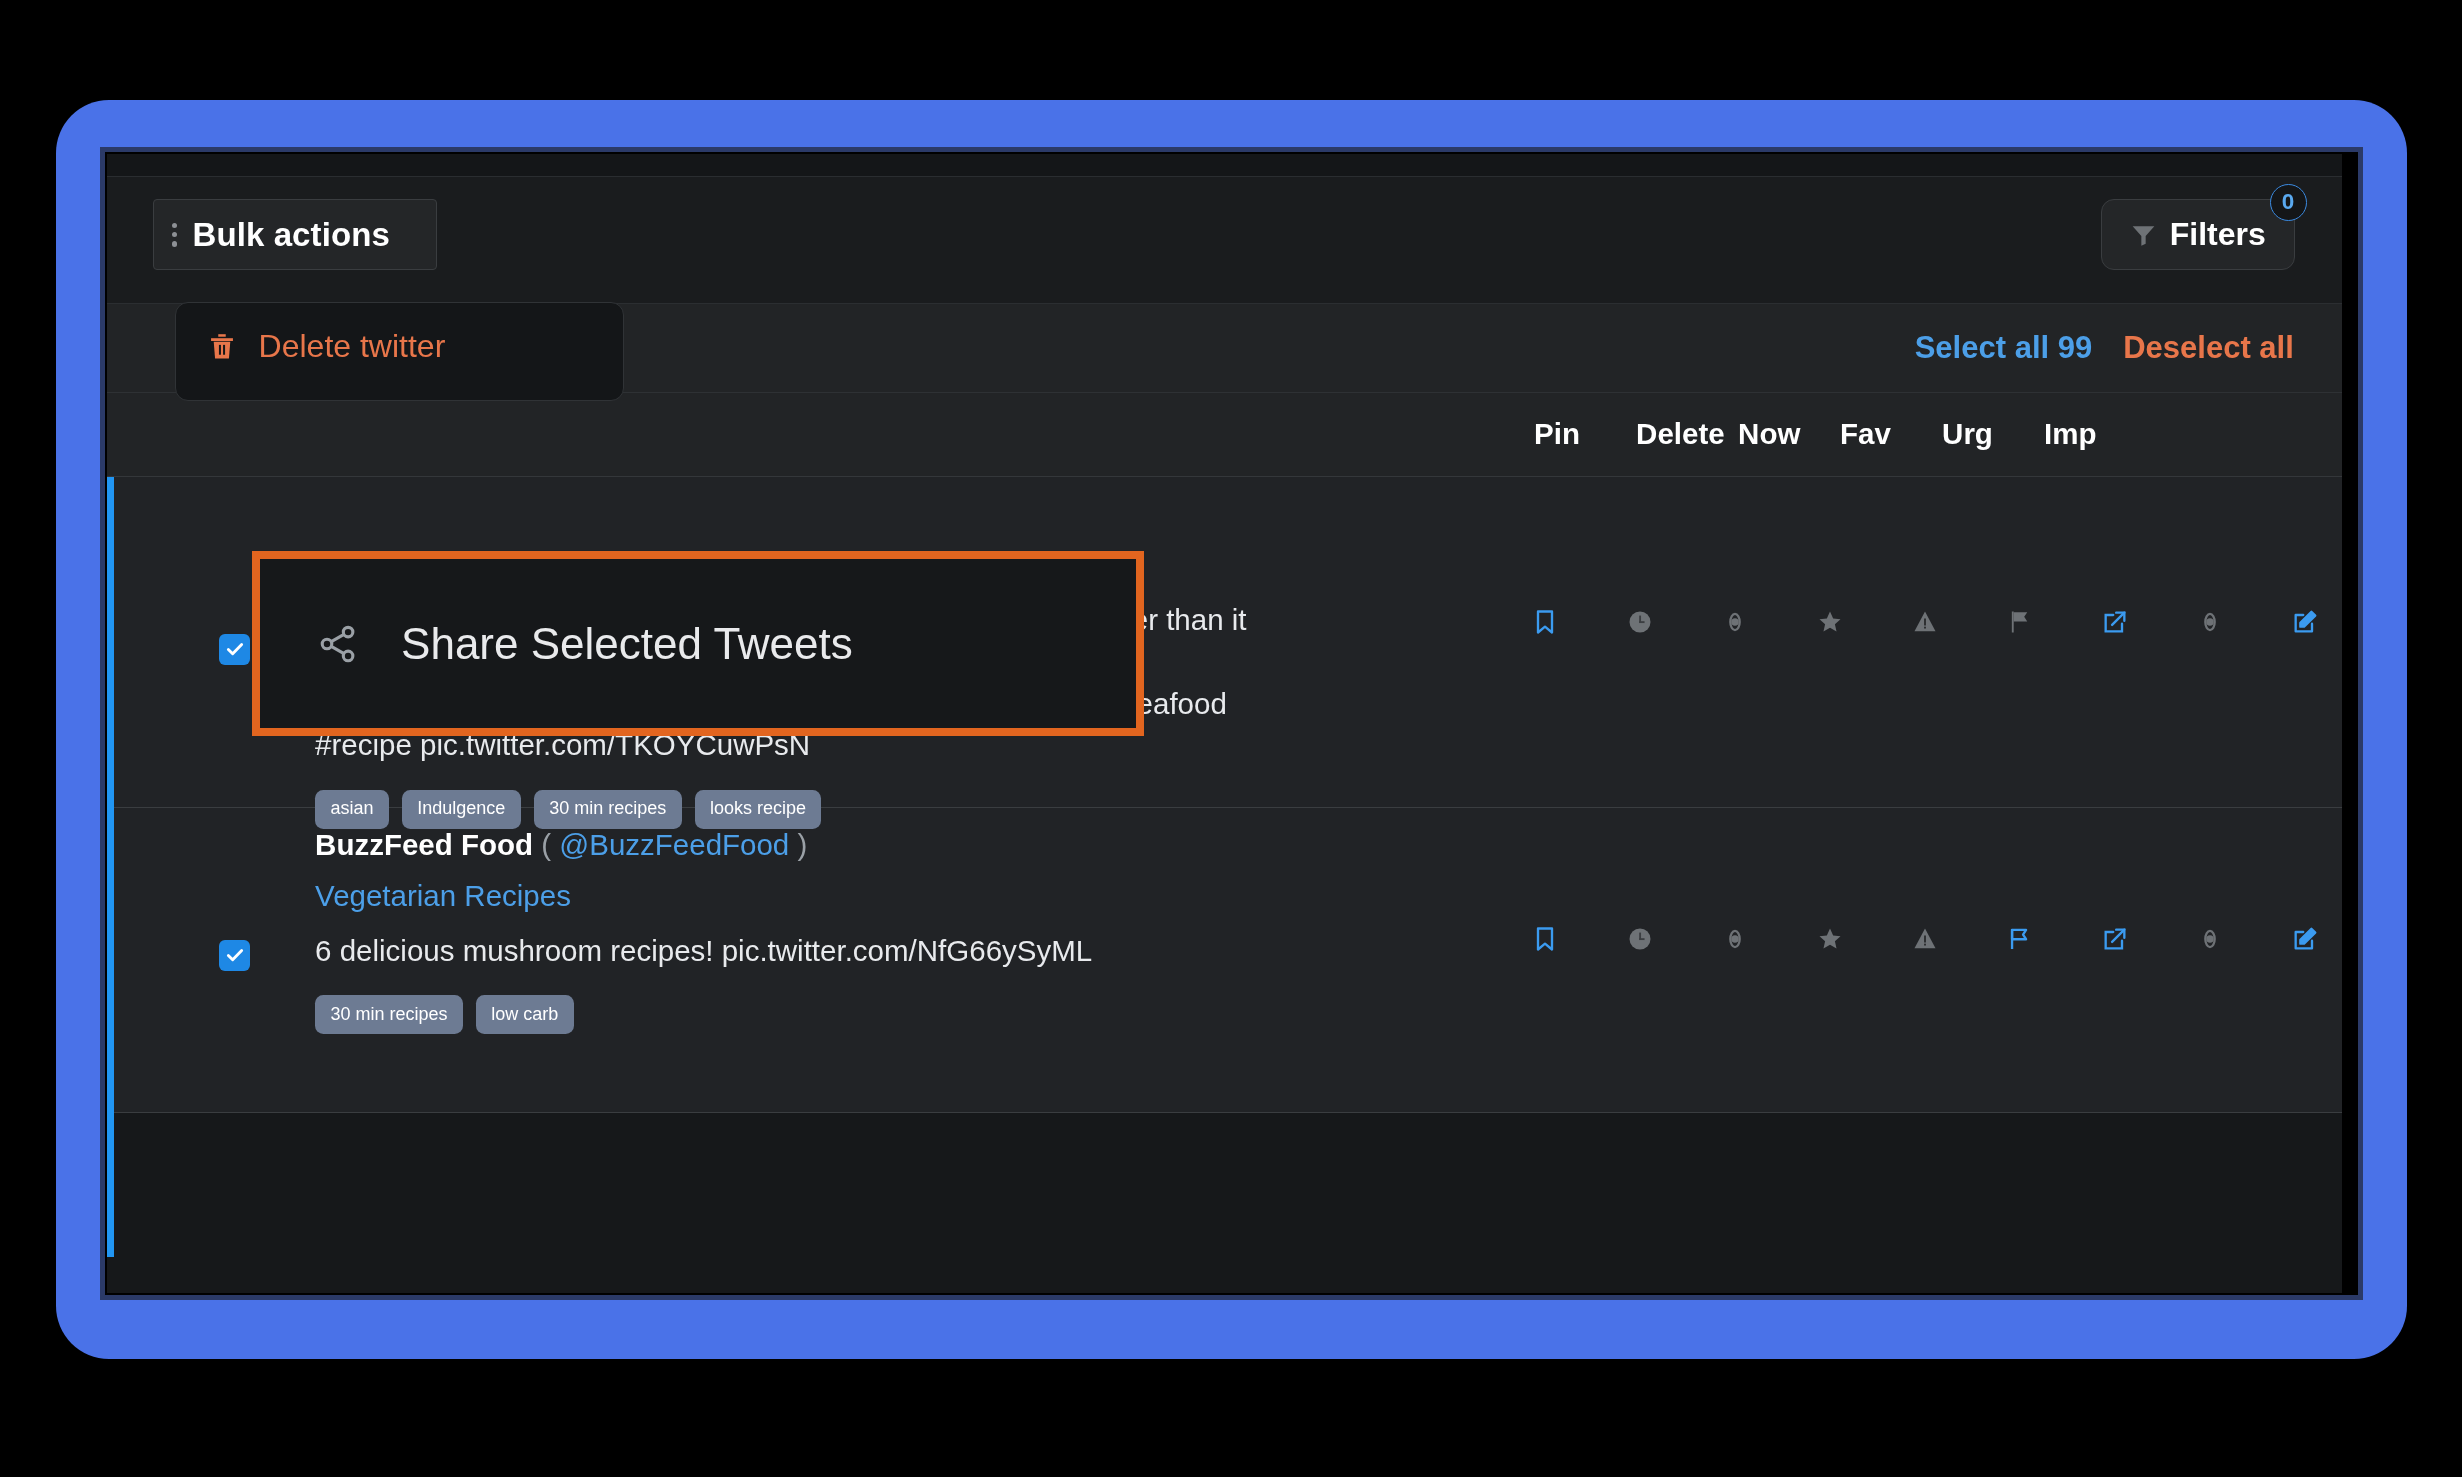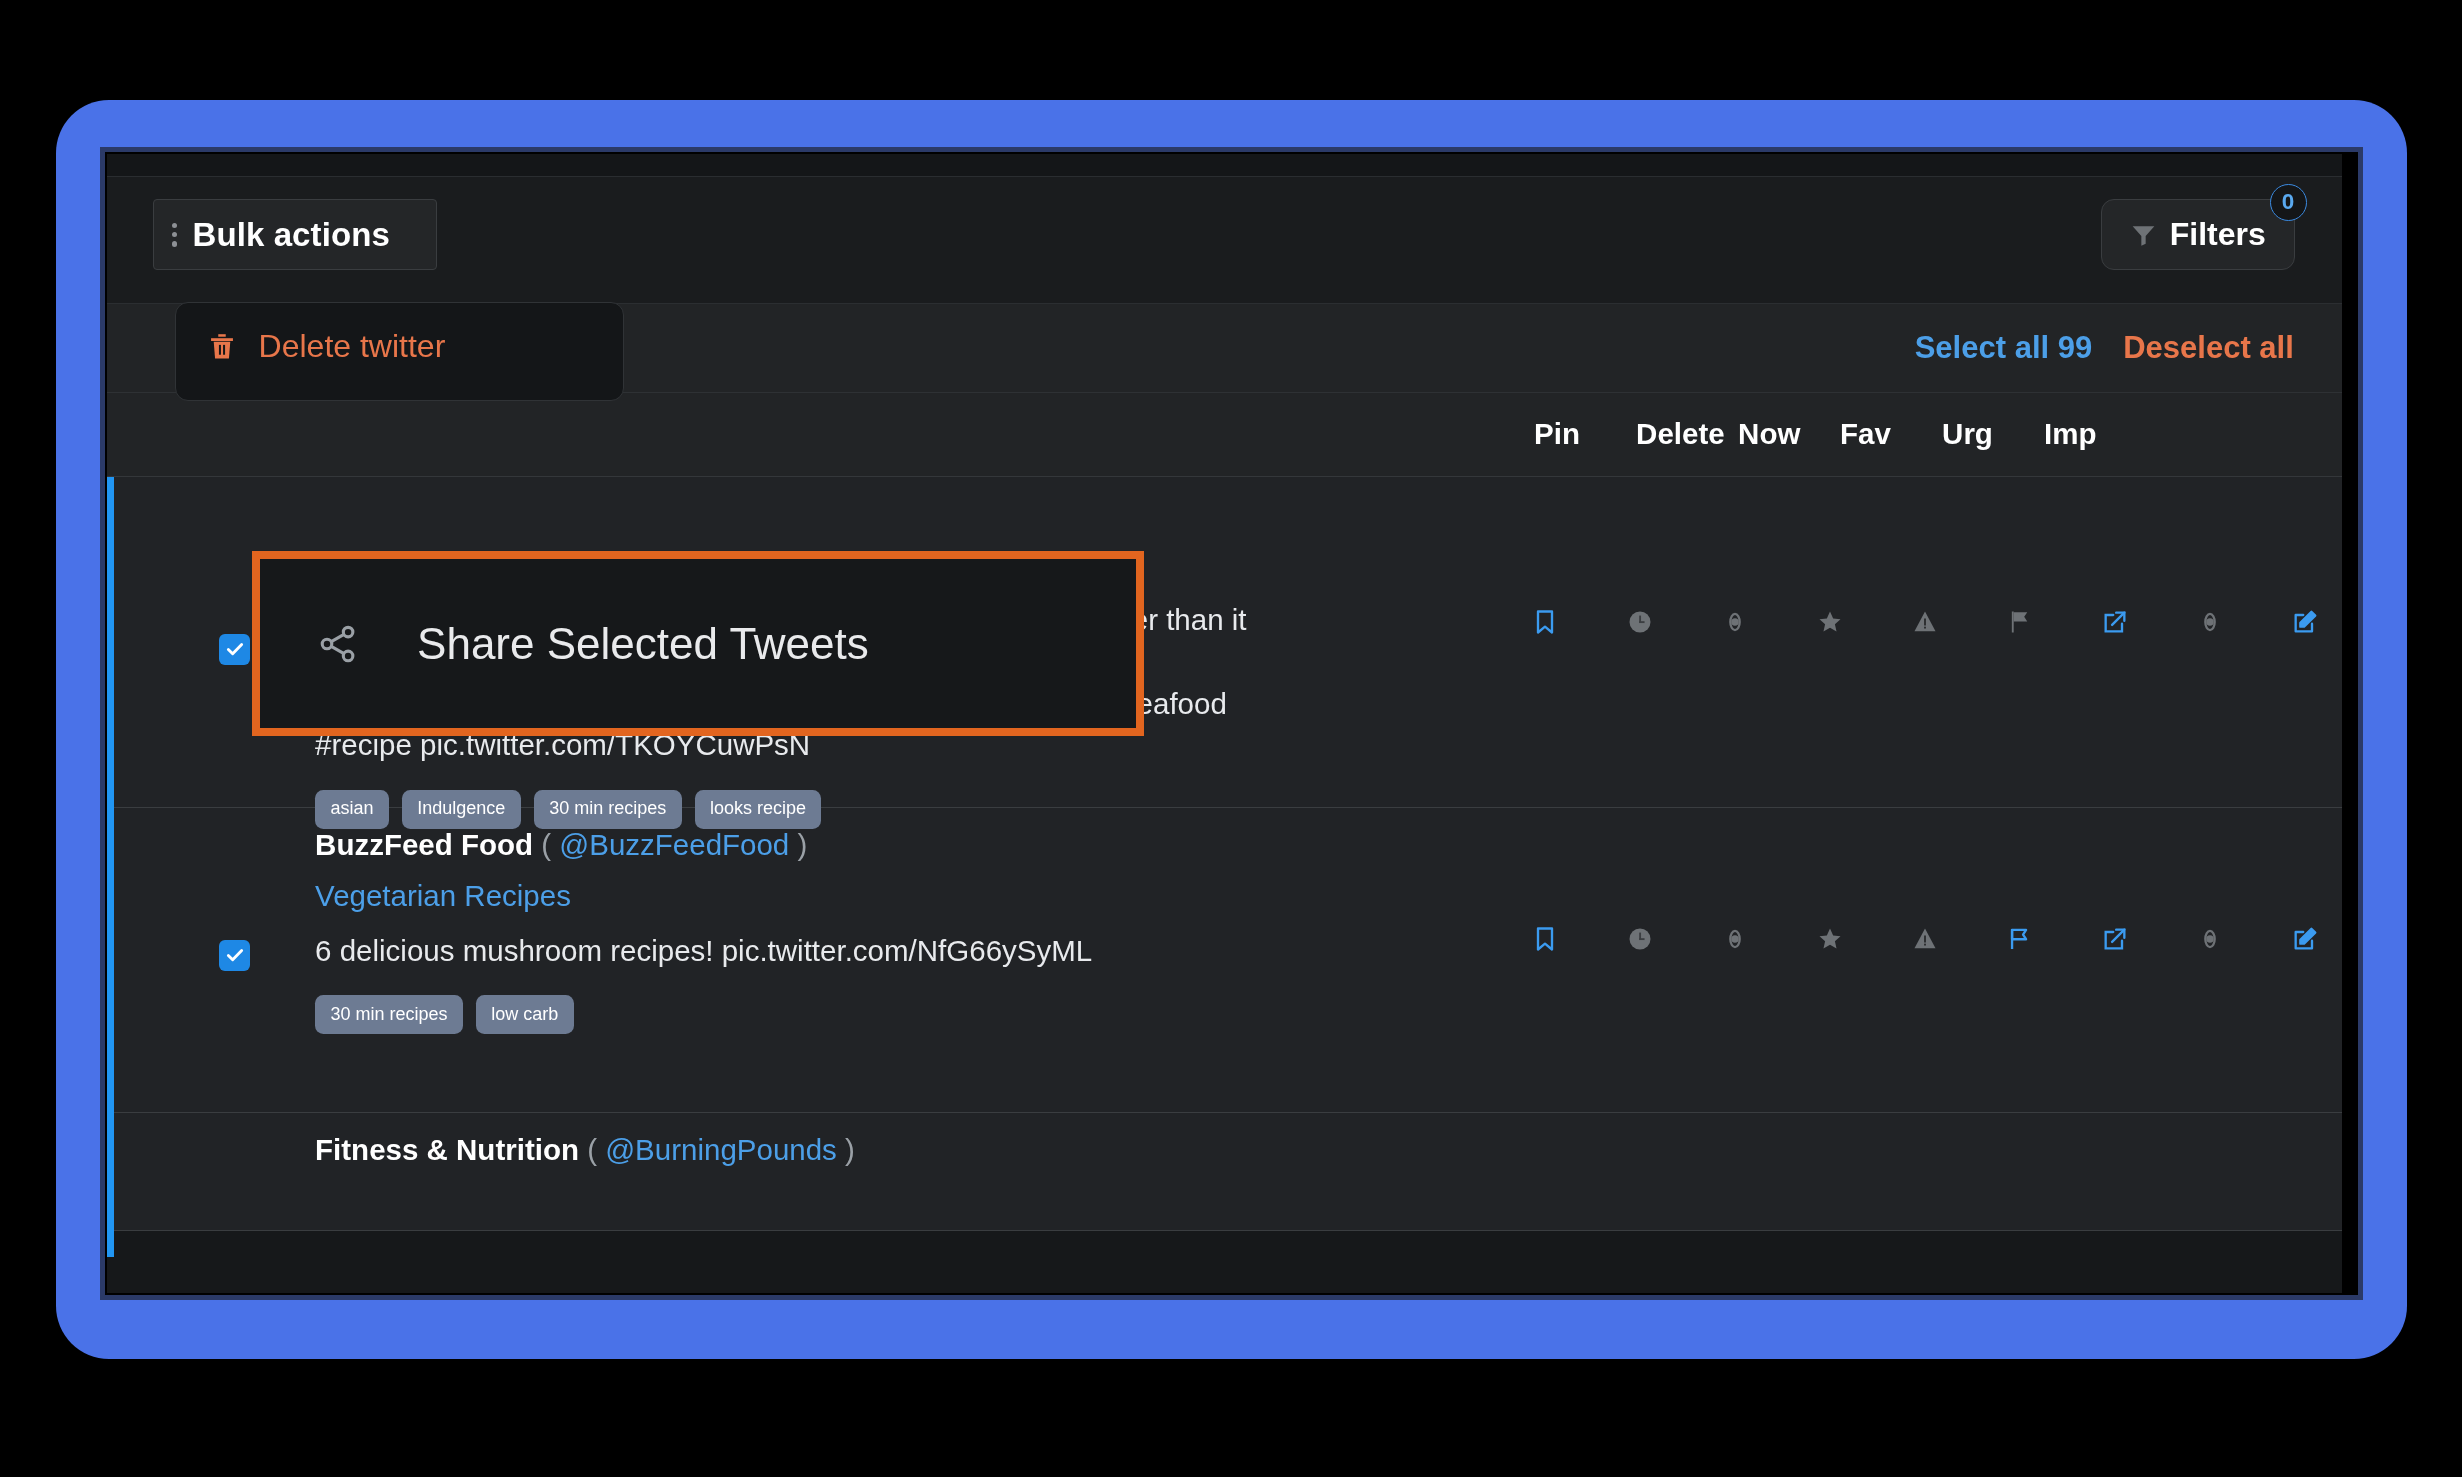--- a/index.html
+++ b/index.html
@@ -222,7 +222,7 @@
     gap: 41px;
   }
   .share-label {
-    color: #e9eaec; font-size: 44px; font-weight: 400; white-space: nowrap; margin-left: 16px;
+    color: #e9eaec; font-size: 44px; font-weight: 400; white-space: nowrap;
   }
 
   .trash-icon svg, .share-icon svg { display: block; }

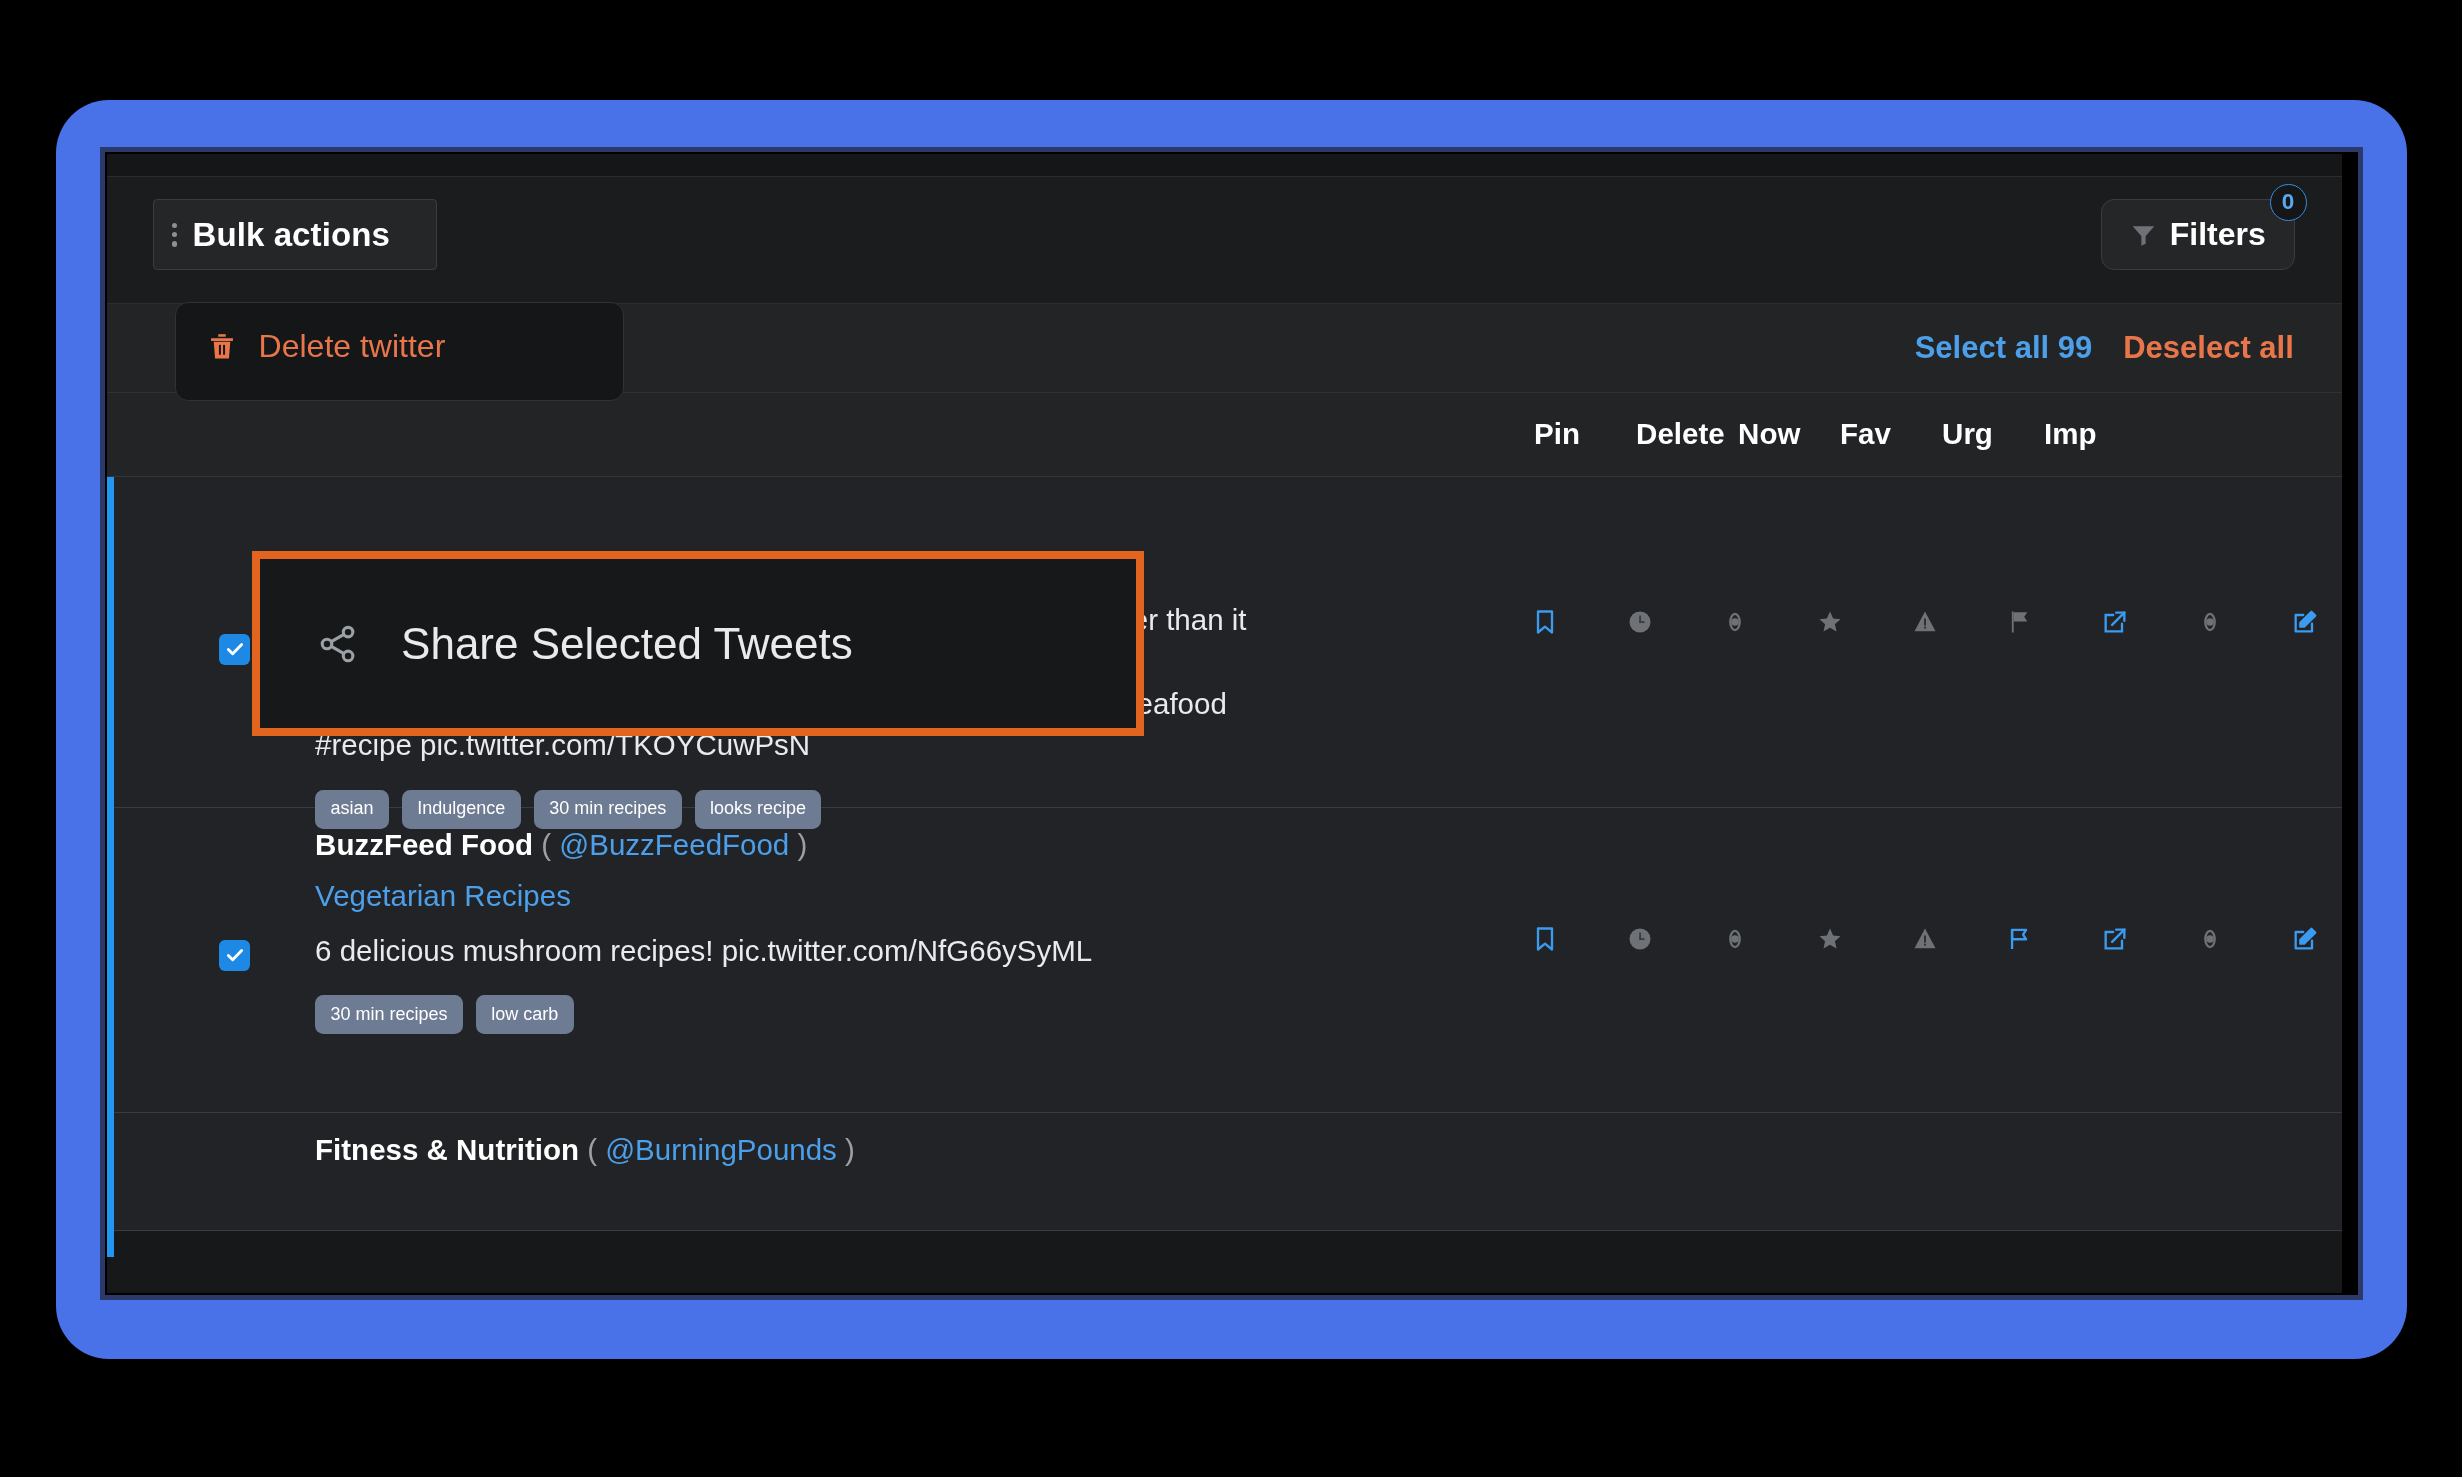--- a/index.html
+++ b/index.html
@@ -439,16 +439,6 @@
             </div>
           </div>
 
-          <div class="row r3">
-            <div class="row-body">
-              <div class="author-line">
-                <span class="author-name">Fitness &amp; Nutrition</span>
-                <span class="author-paren">(</span>
-                <span class="author-handle">@BurningPounds</span>
-                <span class="author-paren">)</span>
-              </div>
-            </div>
-          </div>
 
         </div>
 

